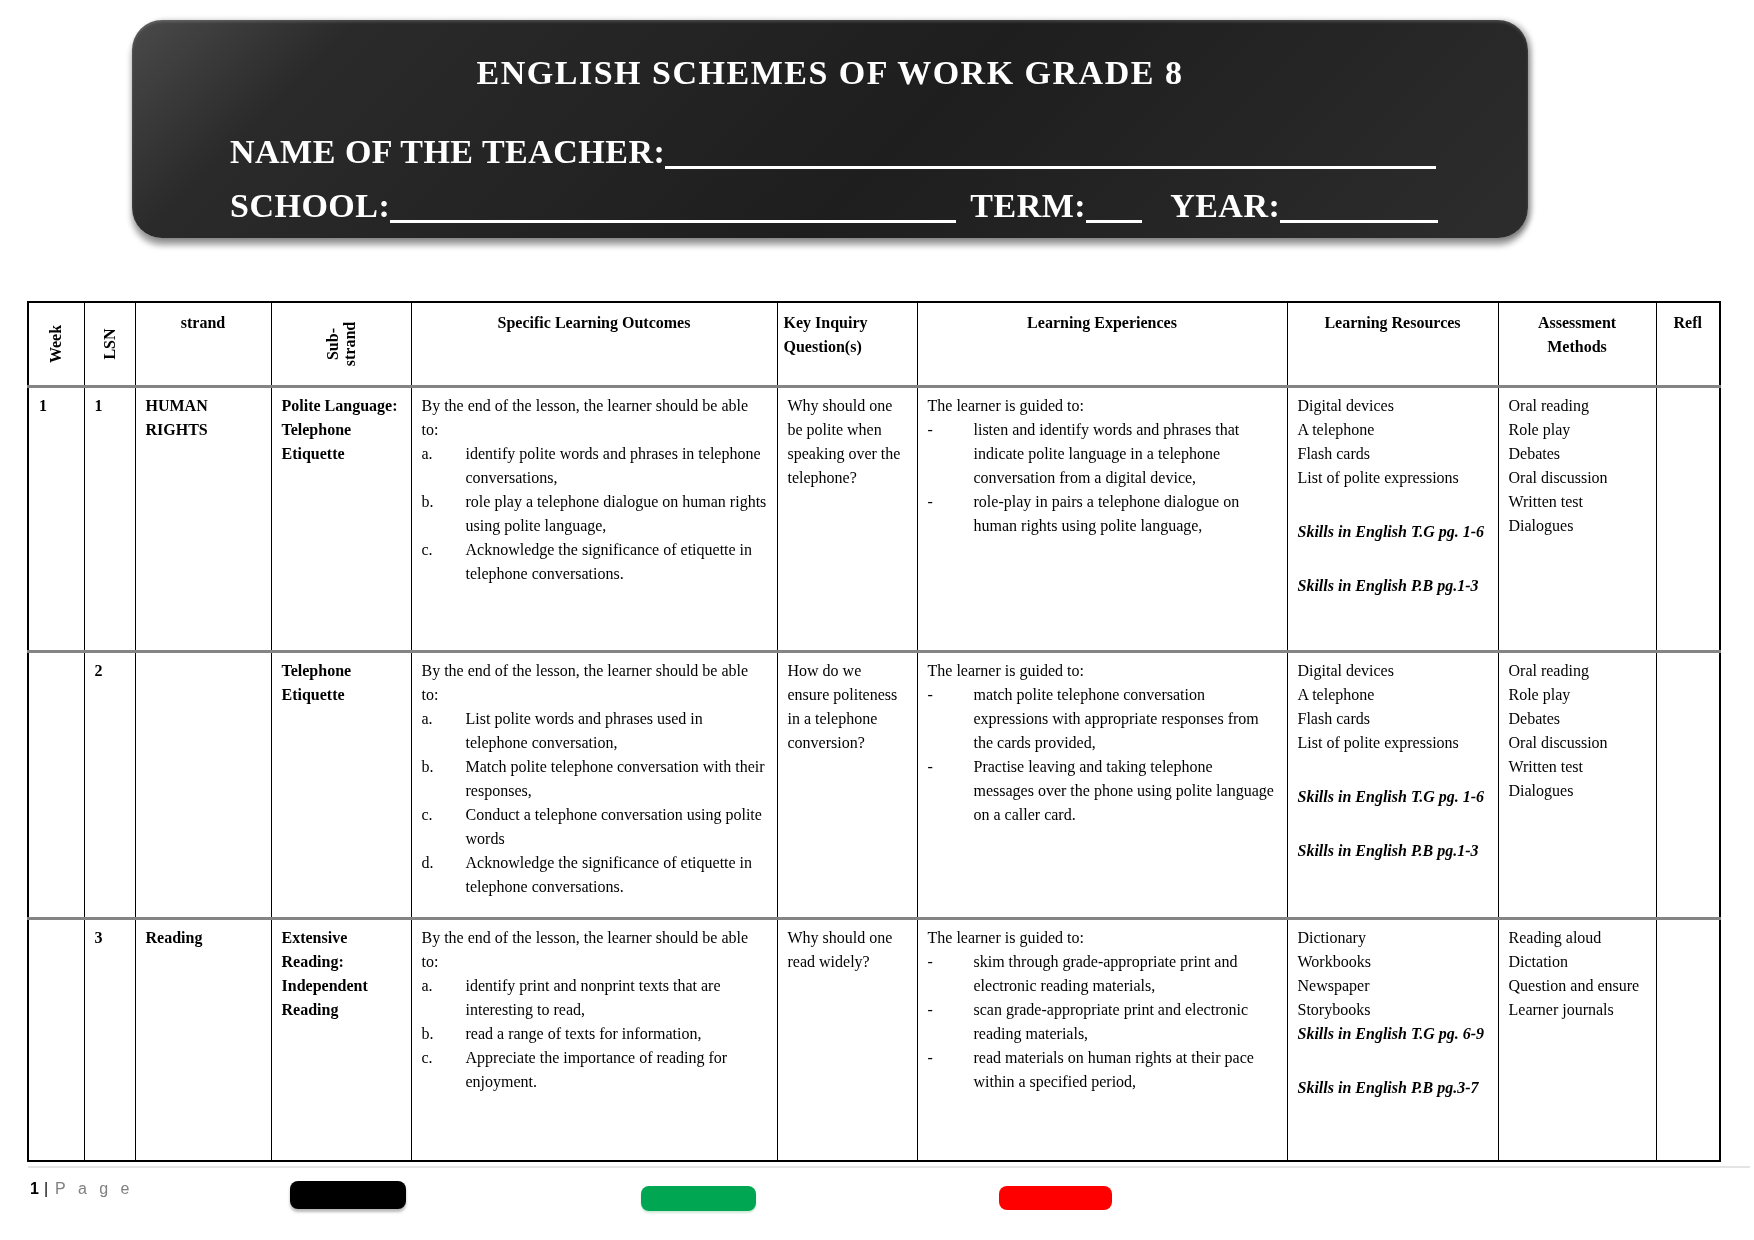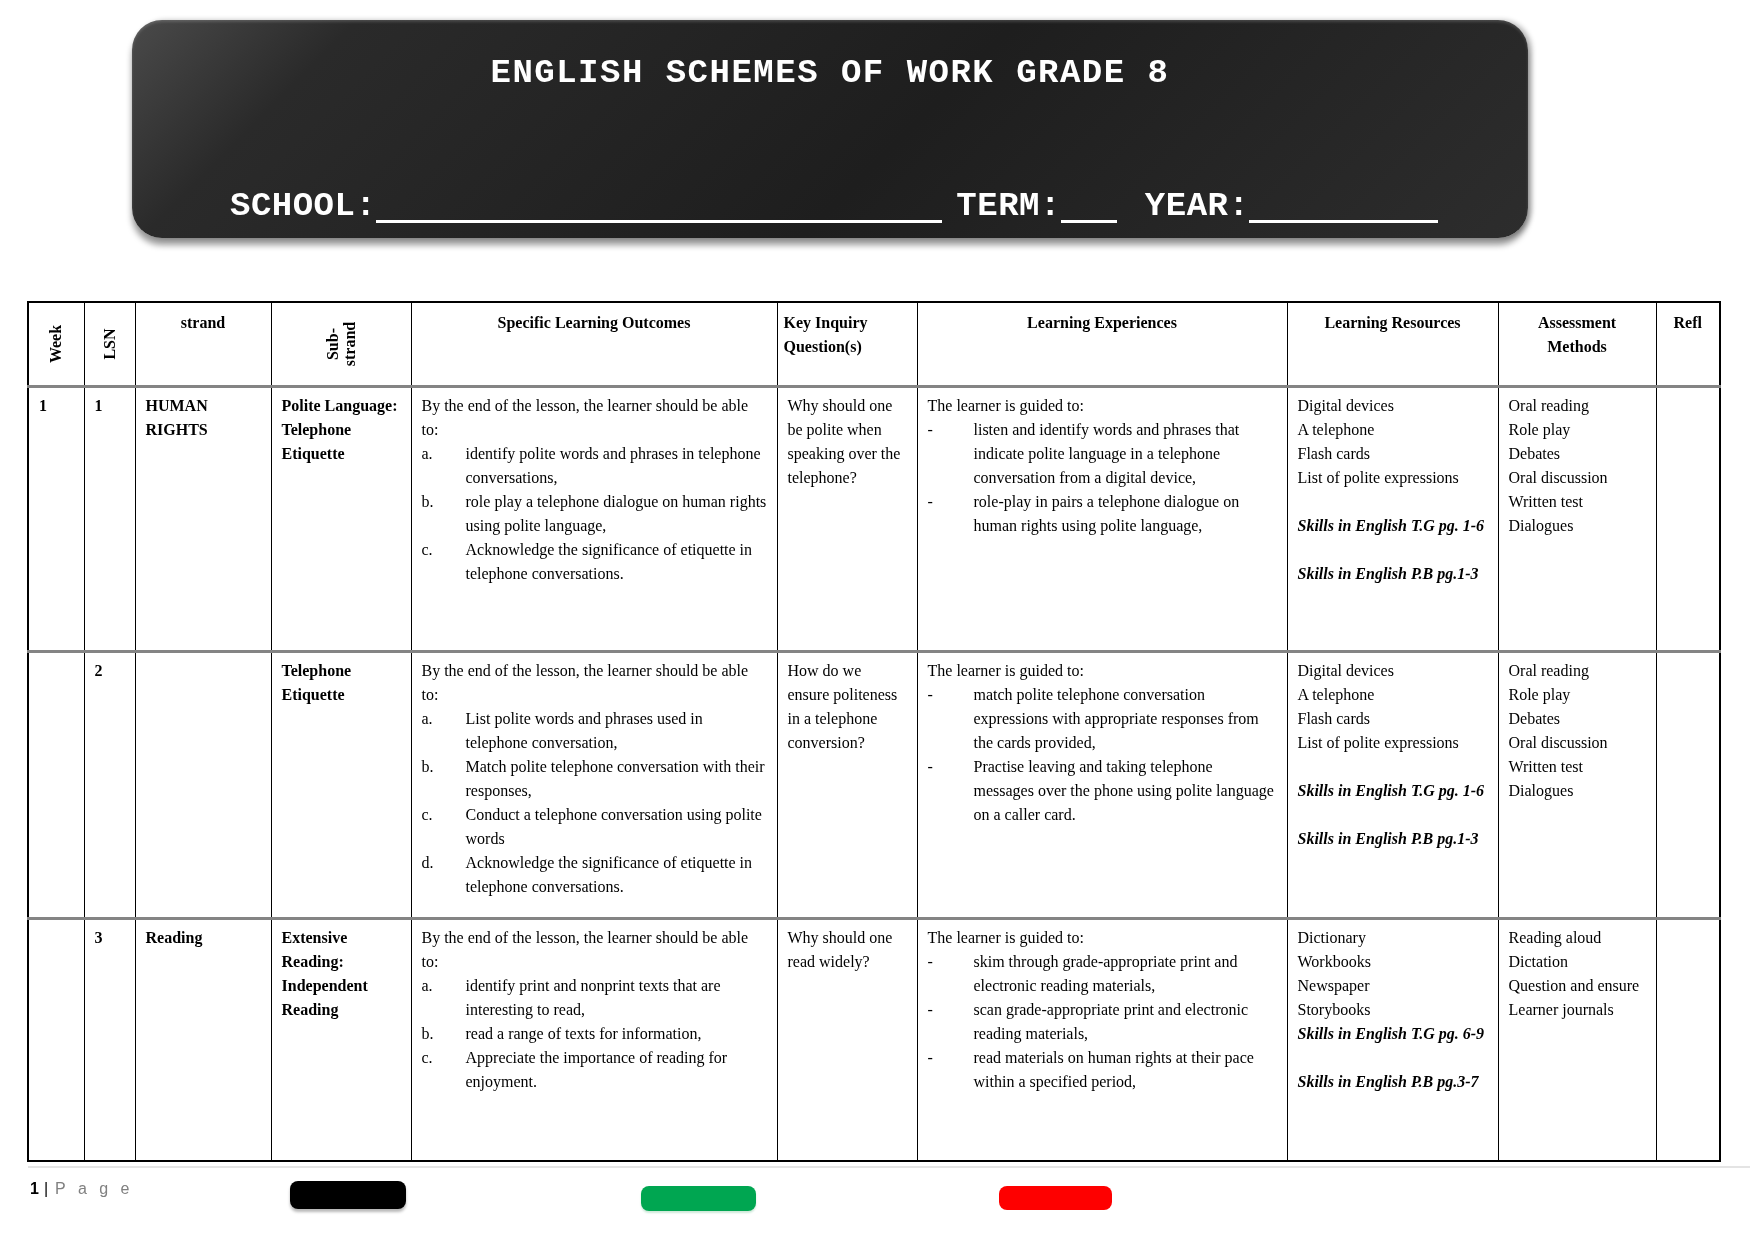--- a/index.html
+++ b/index.html
@@ -15,7 +15,7 @@
     border-radius:30px;
     background:linear-gradient(135deg,#4a4a4a 0%,#2a2a2a 14%,#1e1e1e 55%,#2d2d2d 100%);
     box-shadow:0 7px 6px rgba(0,0,0,0.40), 4px 0 5px rgba(0,0,0,0.25), inset 0 2px 3px rgba(255,255,255,0.16);
-    font-family:Liberation Mono, monospace; color:#fff;
+    font-family:Liberation Serif, serif; color:#fff;
   }
   .banner-title {
     position:absolute; left:0; right:0; top:34px;

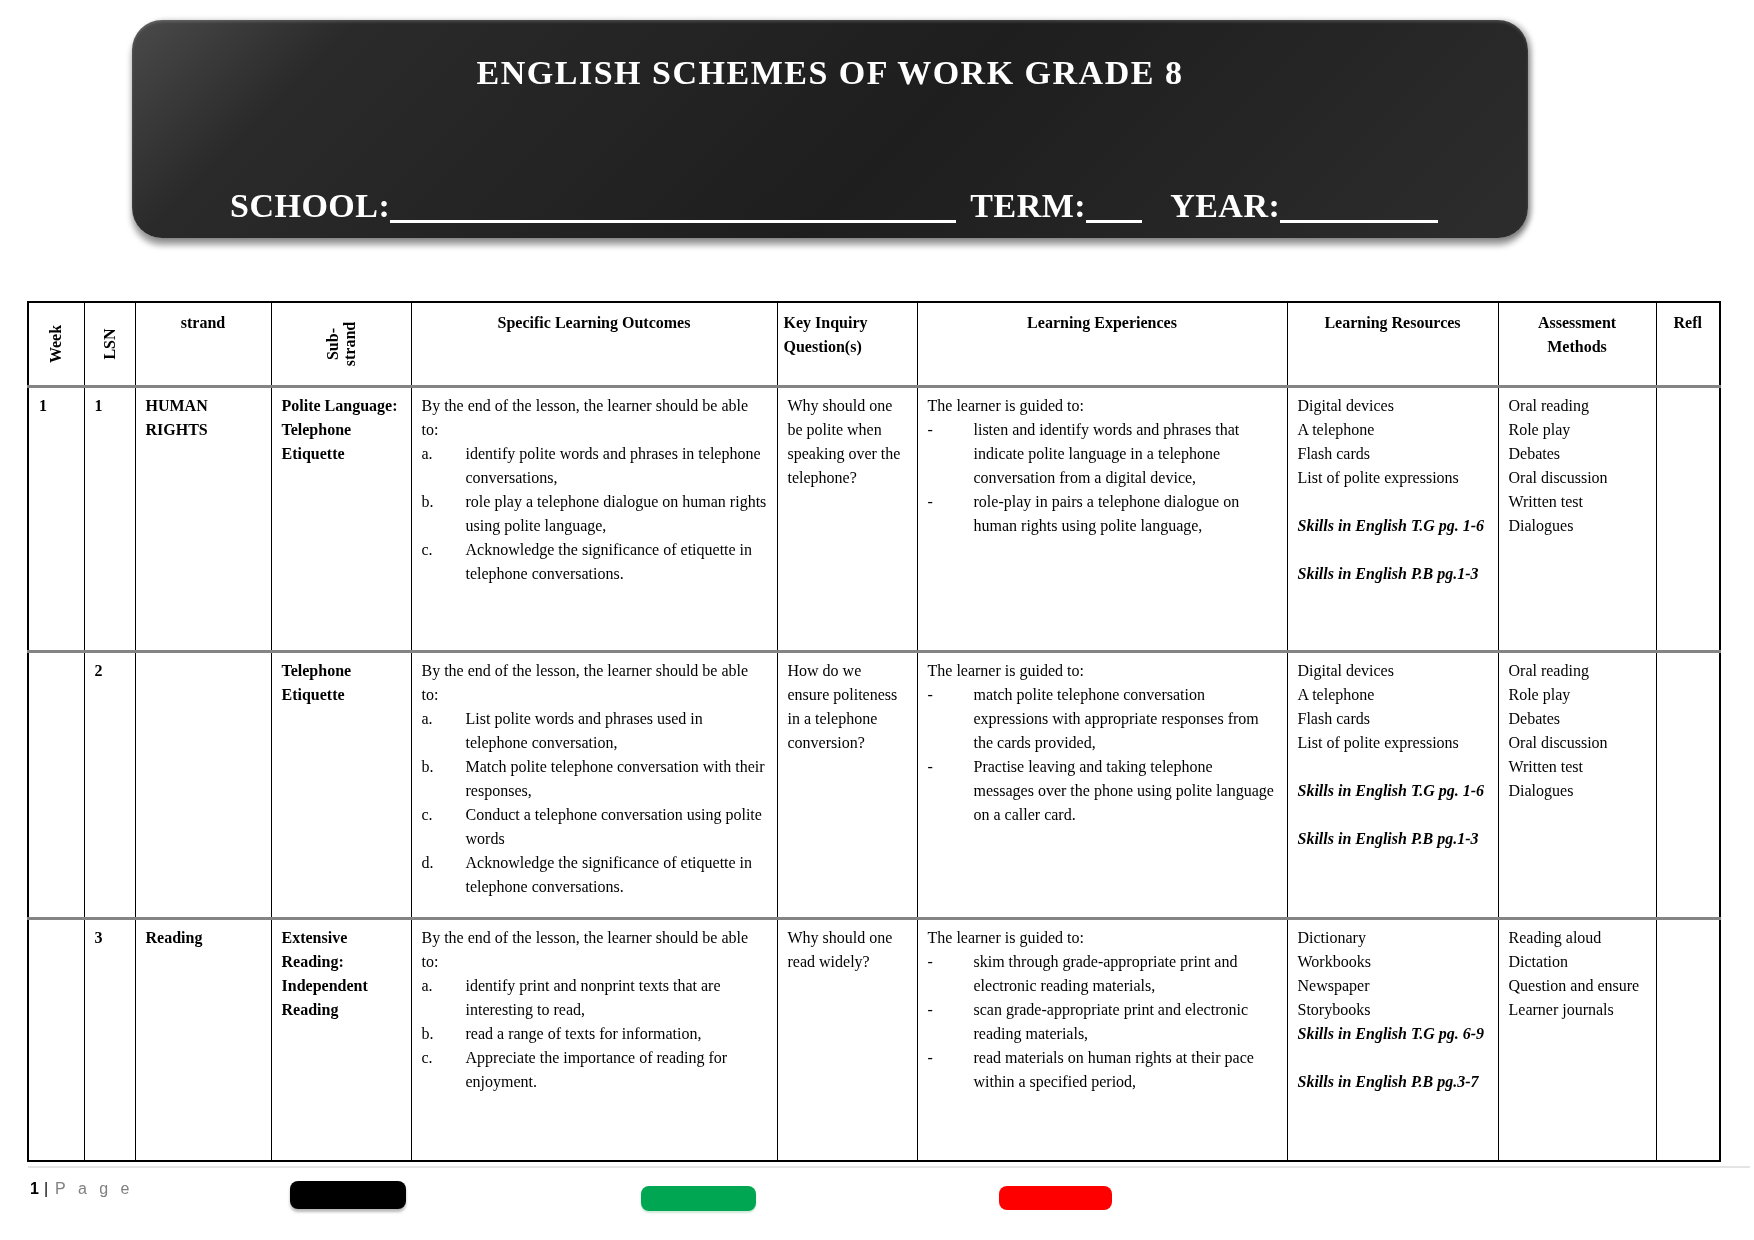--- a/index.html
+++ b/index.html
@@ -78,6 +78,10 @@
 
 <div class="banner">
   <div class="banner-title">ENGLISH SCHEMES OF WORK GRADE 8</div>
+  <div class="banner-line line-teacher">
+    <span>NAME OF THE TEACHER:</span>
+    <span class="fill-line grow"></span>
+  </div>
   <div class="banner-line line-school">
     <span>SCHOOL:</span>
     <span class="fill-line school-line"></span>

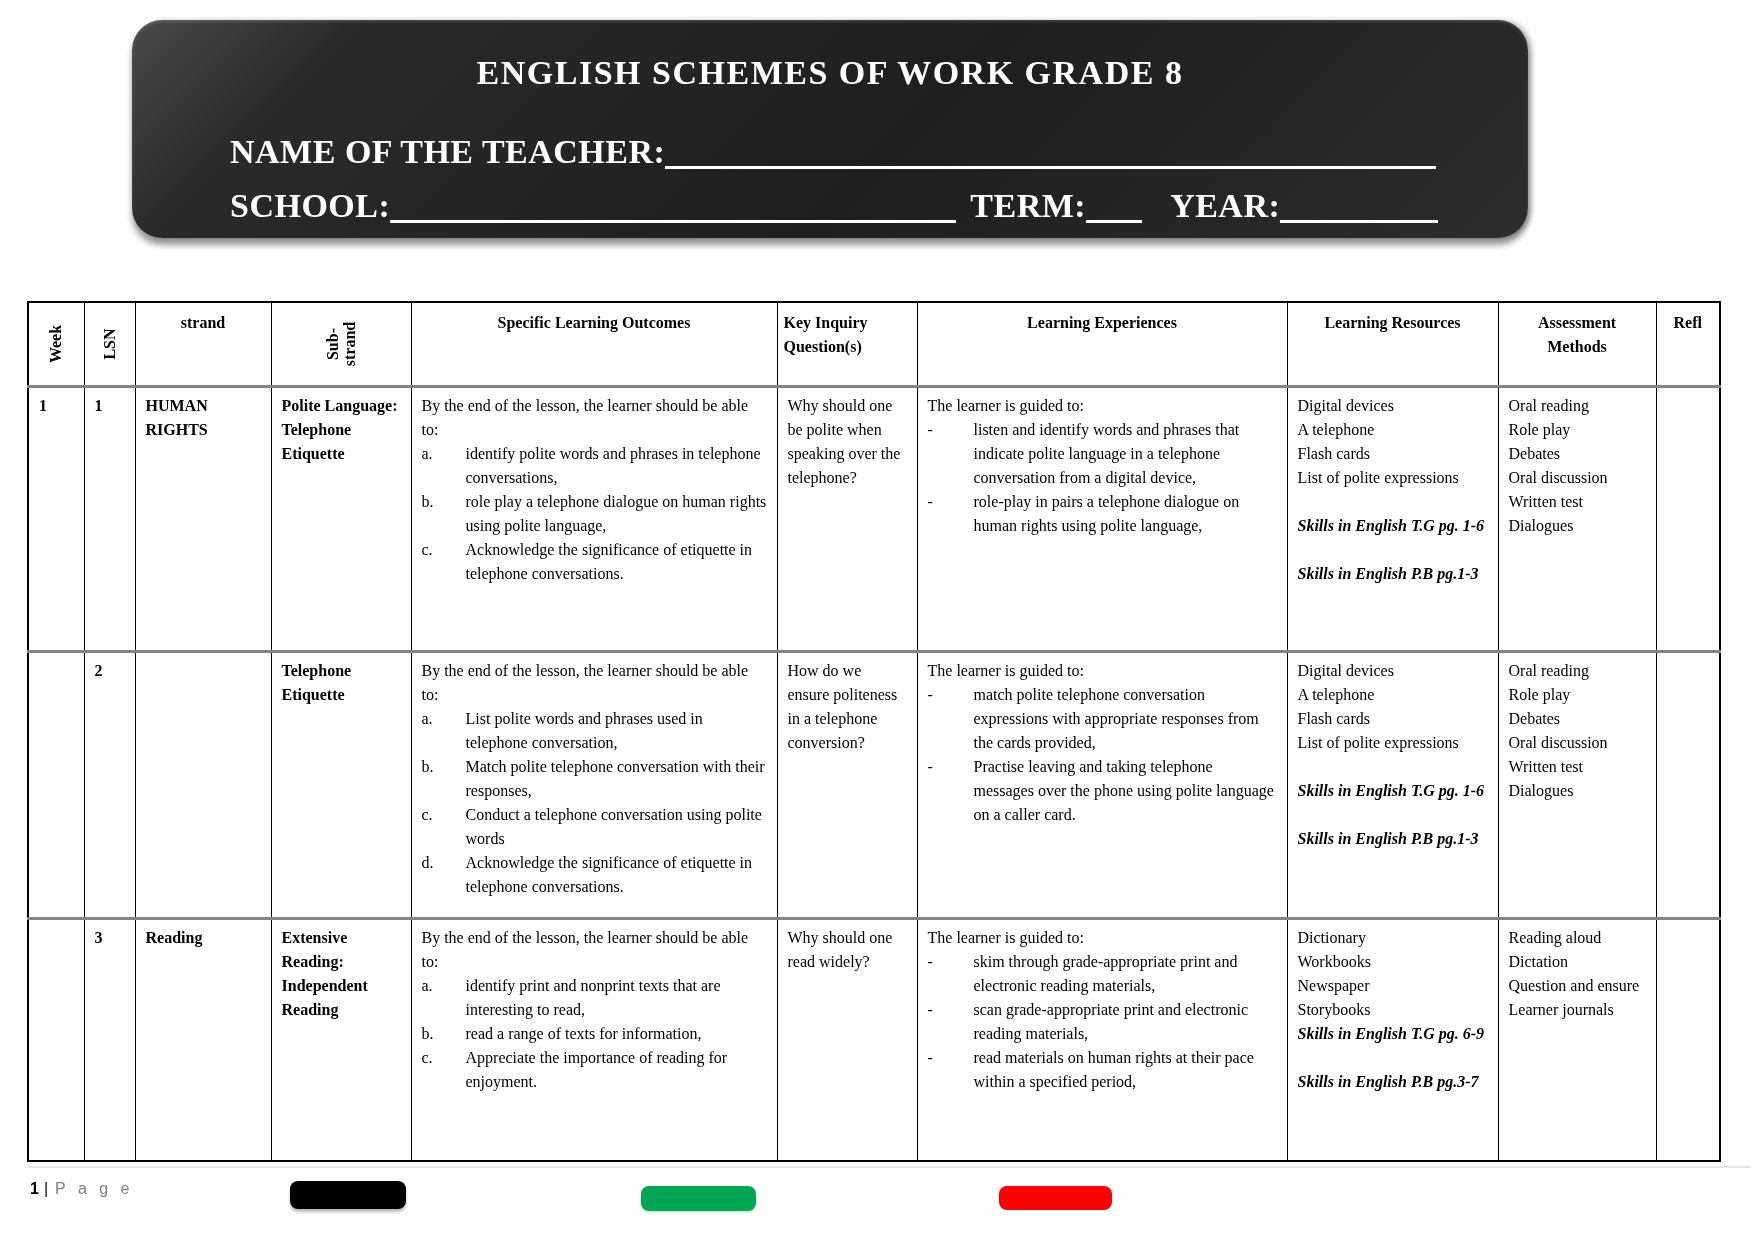--- a/index.html
+++ b/index.html
@@ -57,7 +57,7 @@
   .li.dash .m { width:46px; }
   .li .t { flex:1; }
   .res.ref { font-weight:bold; font-style:italic; }
-  .res.gap { margin-top:24px; }
+  .res.gap { margin-top:30px; }
 
   
   .footer-rule { position:absolute; left:28px; right:4px; top:1166px; height:2px; background:#e4e4e4; }

